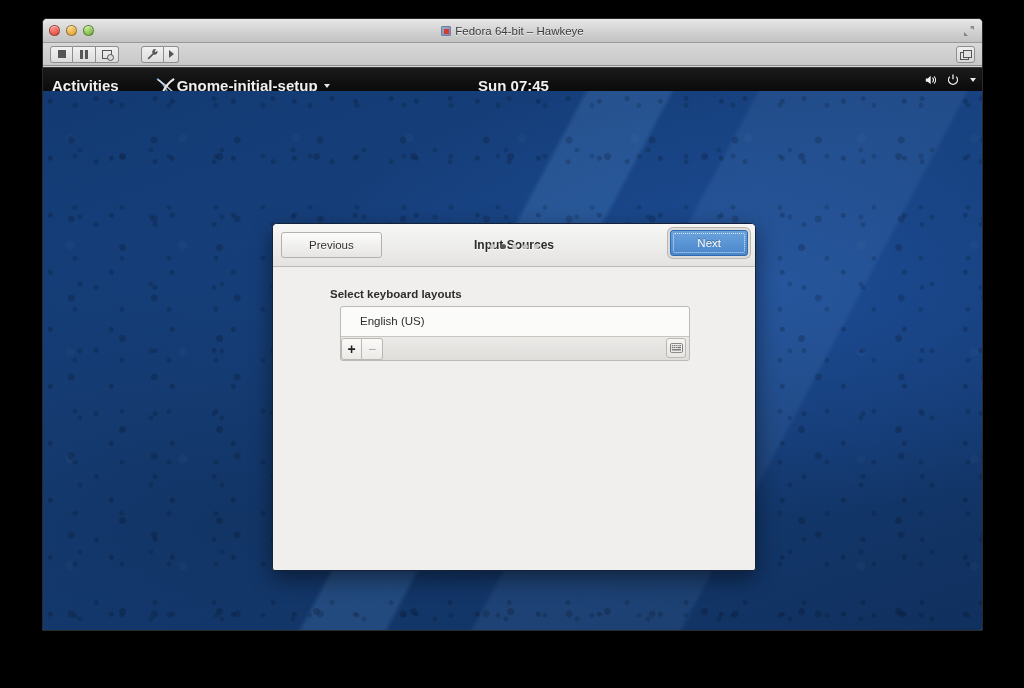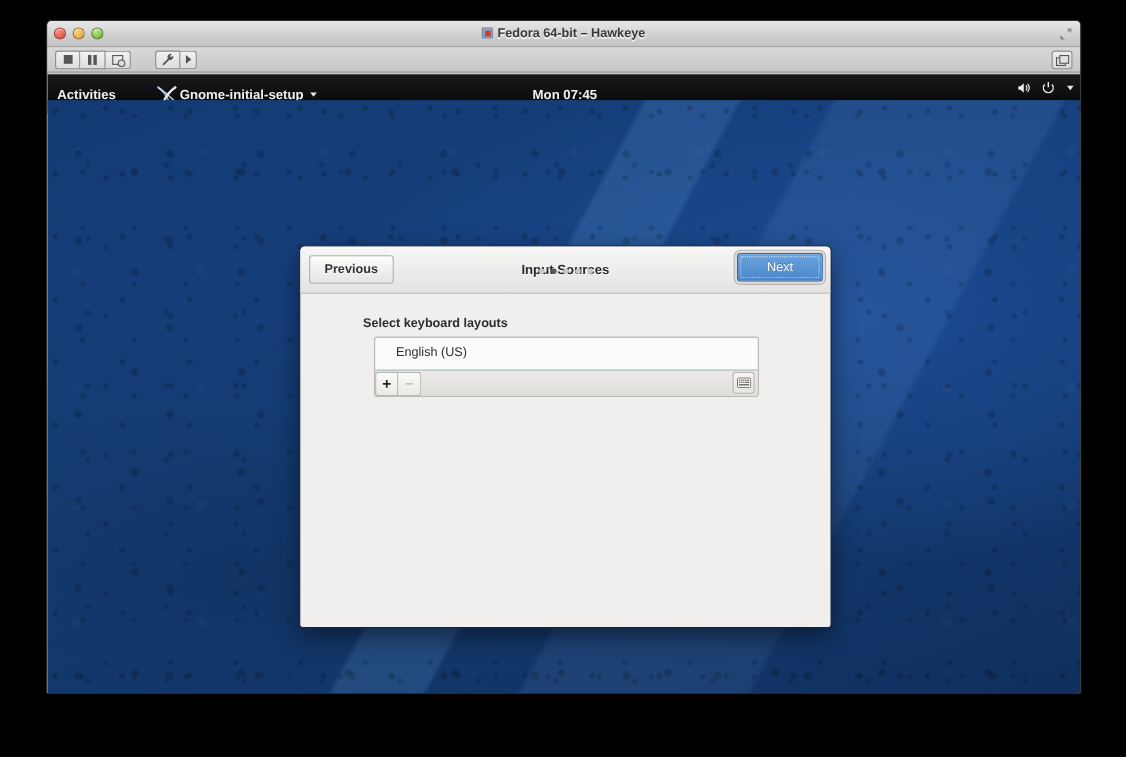--- a/index.html
+++ b/index.html
@@ -47,7 +47,7 @@
     position: absolute; left: 0; right: 0; top: 0;
     height: 24px; line-height: 24px;
     text-align: center;
-    font-size: 11.5px; font-weight: bold;
+    font-size: 11.5px; font-weight: normal;
     color: #3a3a3a;
     text-shadow: 0 1px 0 rgba(255,255,255,0.7);
     white-space: nowrap;

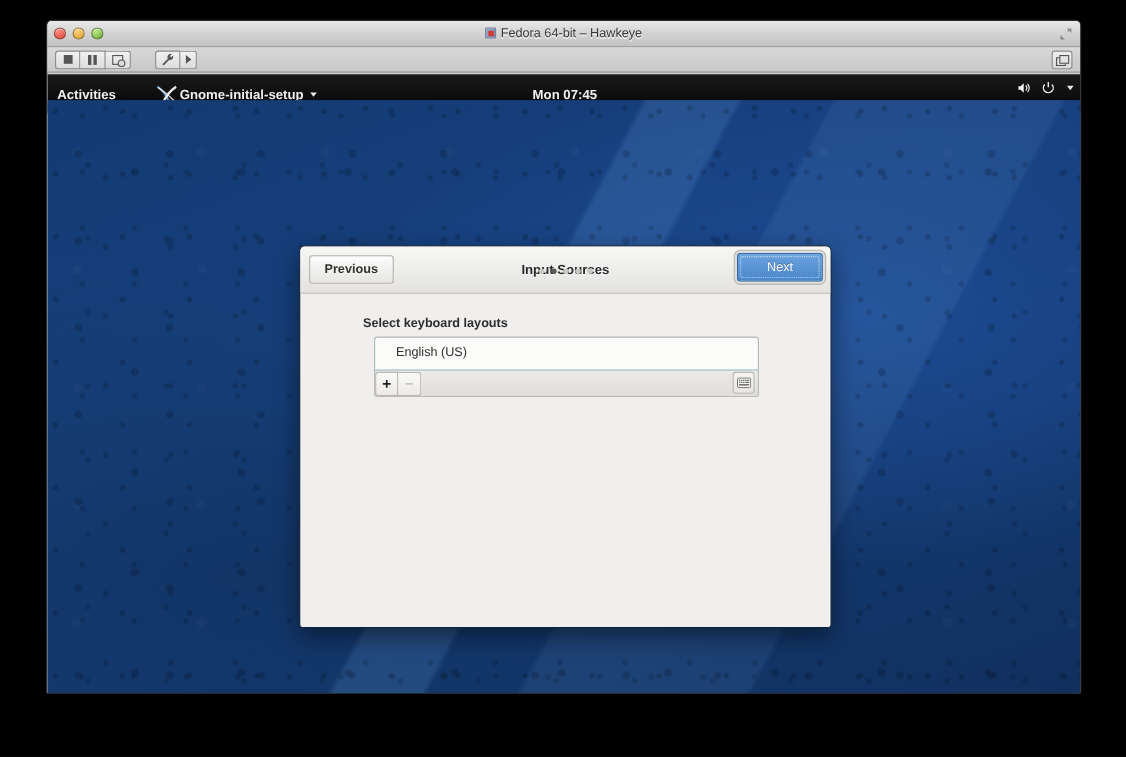--- a/index.html
+++ b/index.html
@@ -140,7 +140,7 @@
     height: 36px;
     background: linear-gradient(to bottom, #1a1a1a 0%, #030303 100%);
     color: #f0f0f0;
-    font-size: 12px; font-weight: bold;
+    font-size: 15px; font-weight: bold;
     display: flex; align-items: center;
     border-top: 1px solid #3b3b3b;
   }

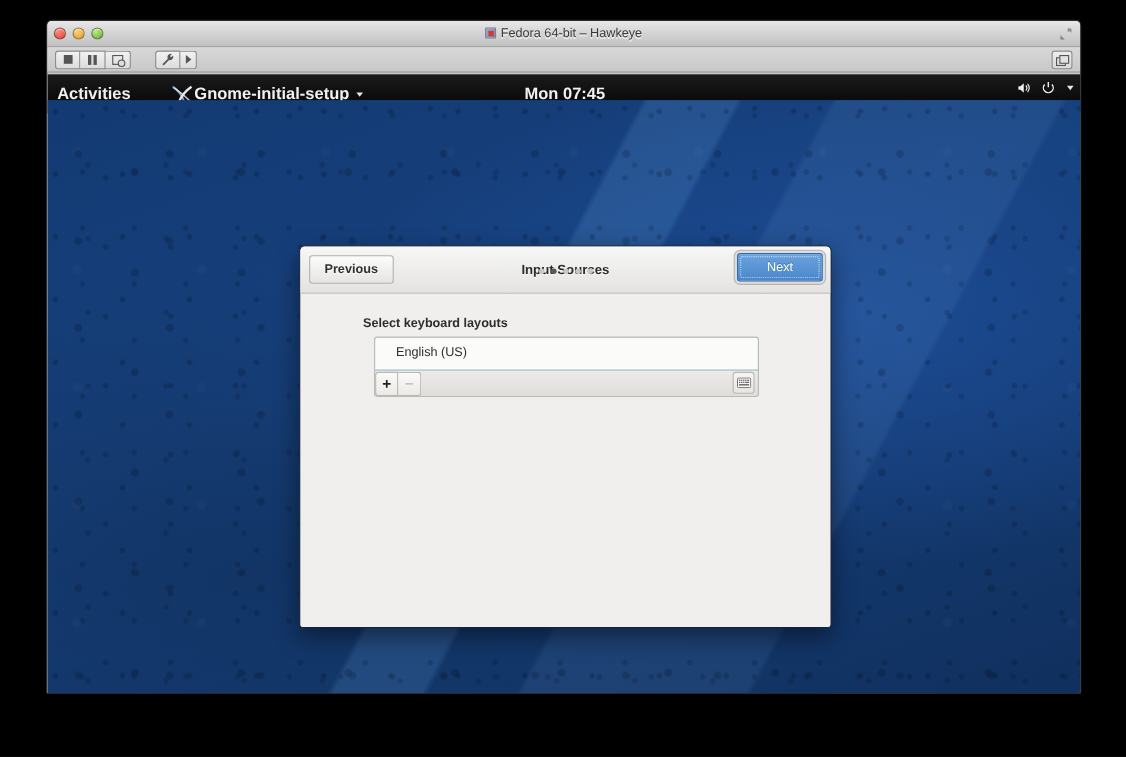--- a/index.html
+++ b/index.html
@@ -383,7 +383,7 @@
         <span class="menu-caret"></span>
       </div>
 
-      <div id="gnome-clock">Mon 07:45</div>
+      <div id="gnome-clock">Sun 07:45</div>
 
       <div id="status-area">
         <svg width="13" height="12" viewBox="0 0 16 14">

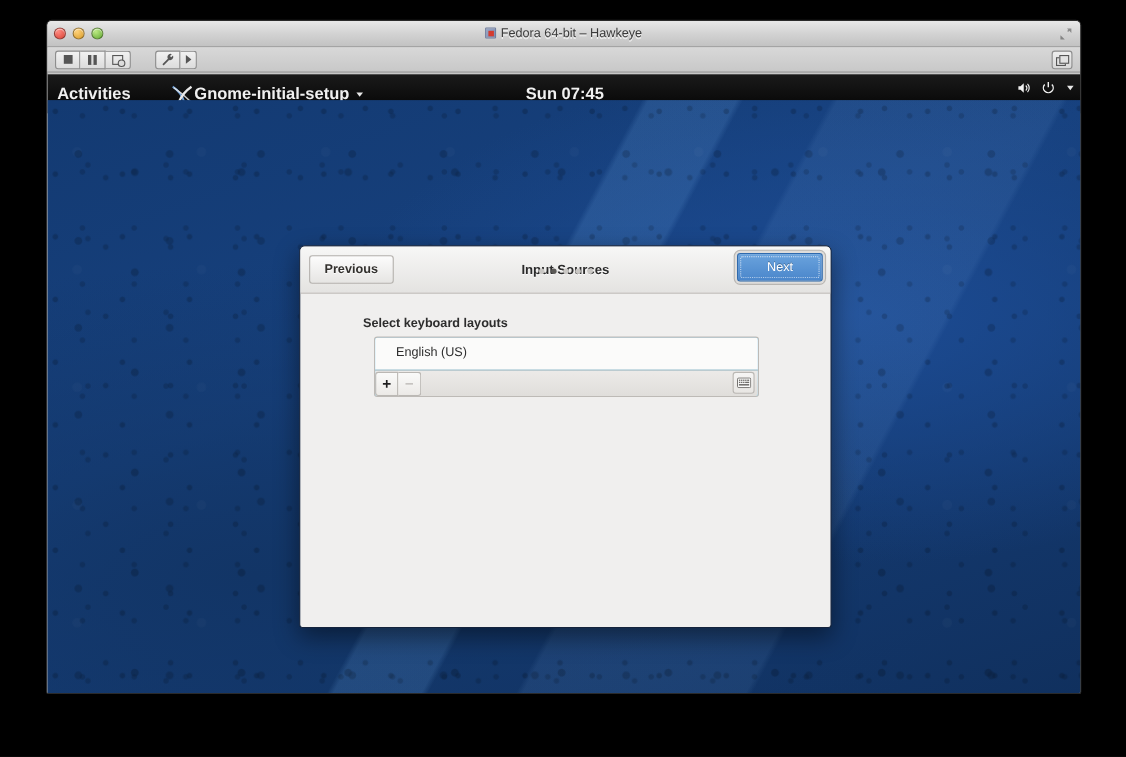--- a/index.html
+++ b/index.html
@@ -229,7 +229,7 @@
   }
   #previous-button {
     margin-left: 8px;
-    padding: 6px 13px;
+    padding: 6px 27px;
     font-size: 11.5px; color: #33312e;
     background: linear-gradient(to bottom, #fcfcfc 0%, #e6e5e3 100%);
     border: 1px solid #b4b1ad;
@@ -237,7 +237,6 @@
     text-shadow: 0 1px 0 rgba(255,255,255,0.85);
     cursor: pointer;
     z-index: 2;
-    font-weight: bold;
   }
   #next-button {
     position: absolute; right: 7px; top: 6px;

